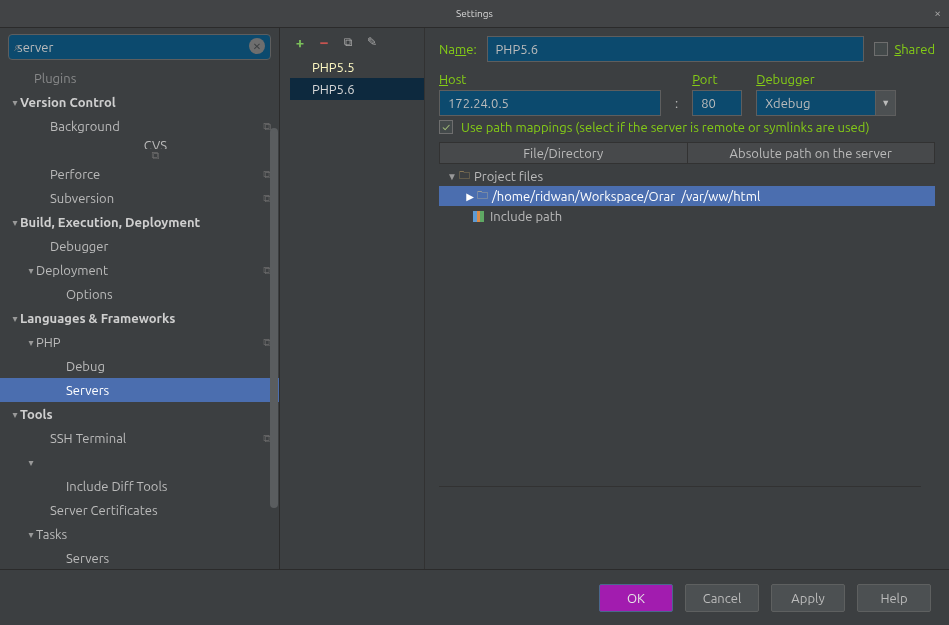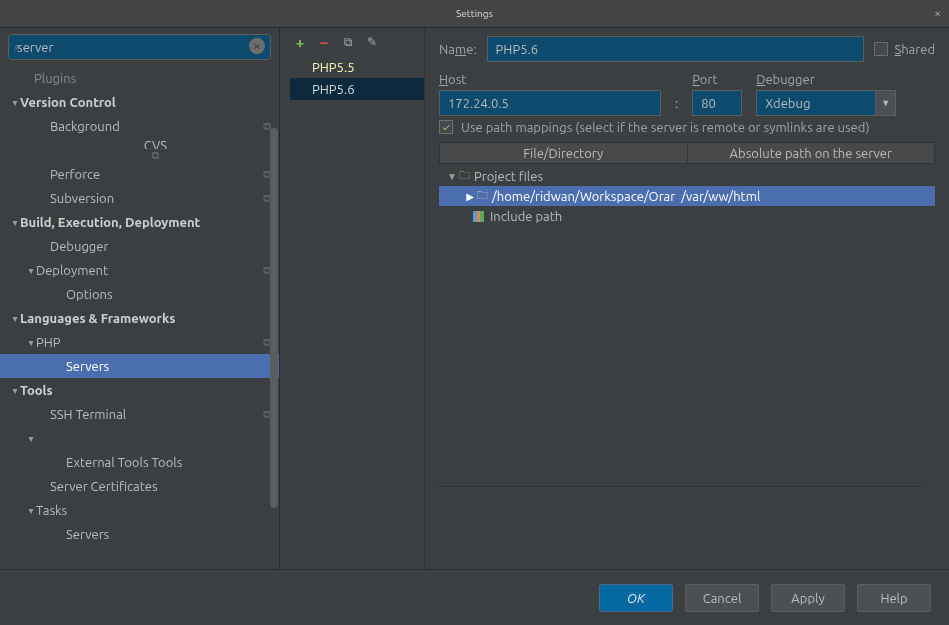--- a/index.html
+++ b/index.html
@@ -43,7 +43,7 @@
 .server-list-item.selected { background: #0d293e; color: #d8d8d8; }
 .detail { flex: 1; padding: 8px 14px 0 14px; overflow: hidden; }
 .form-row { display: flex; align-items: center; margin-bottom: 10px; gap: 10px; }
-.lbl { color: #a3a3a3; }
+.lbl { color: #84cc16; }
 .und { text-decoration: underline; }
 input[type=text], .select { background: #0c4a6e; border: 1px solid #5e5e5e; color: #bbb; padding: 5px 8px; outline: none; }
 .name-input { flex: 1; max-width: 385px; }

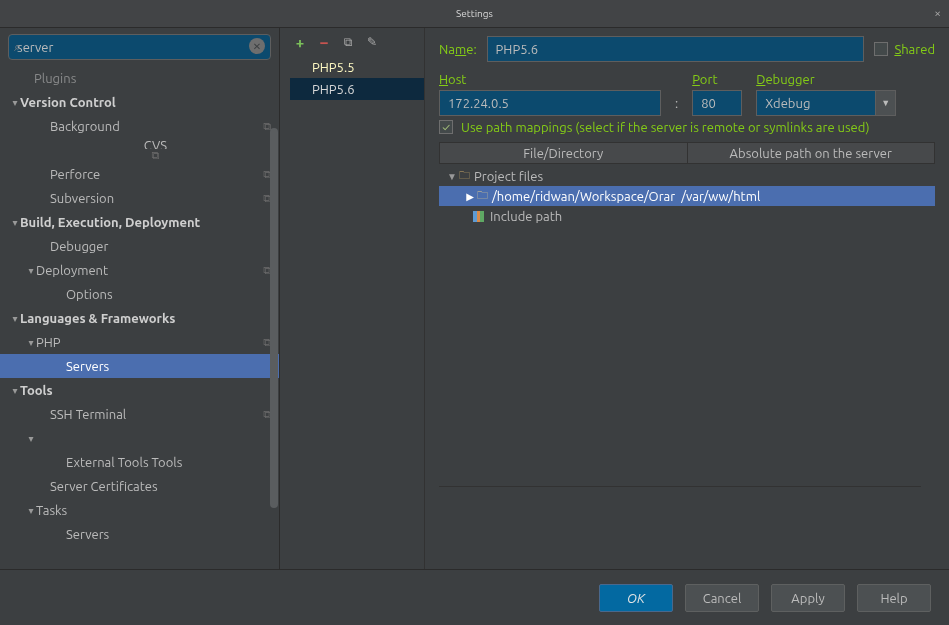--- a/index.html
+++ b/index.html
@@ -148,6 +148,10 @@
           <span class="tree-label">PHP</span>
           <span class="tree-badge">⧉</span>
         </div>
+        <div class="tree-row" style="padding-left: 56px;">
+          <span class="tree-caret"></span>
+          <span class="tree-label">Debug</span>
+        </div>
         <div class="tree-row selected" style="padding-left: 56px;">
           <span class="tree-caret"></span>
           <span class="tree-label">Servers</span>

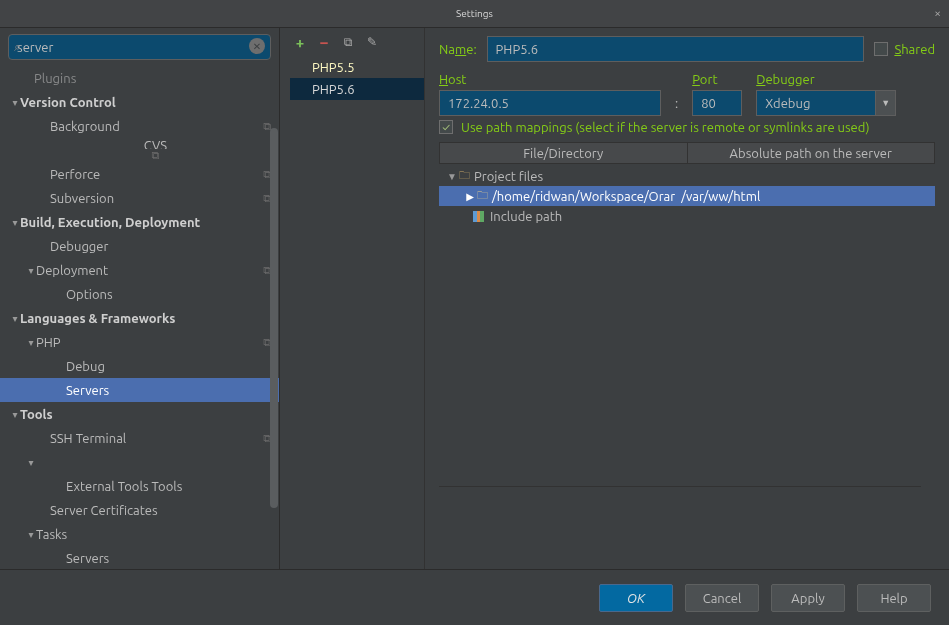--- a/index.html
+++ b/index.html
@@ -170,7 +170,7 @@
         </div>
         <div class="tree-row" style="padding-left: 56px;">
           <span class="tree-caret"></span>
-          <span class="tree-label">External Tools Tools</span>
+          <span class="tree-label">Include Diff Tools</span>
         </div>
         <div class="tree-row" style="padding-left: 40px;">
           <span class="tree-caret"></span>

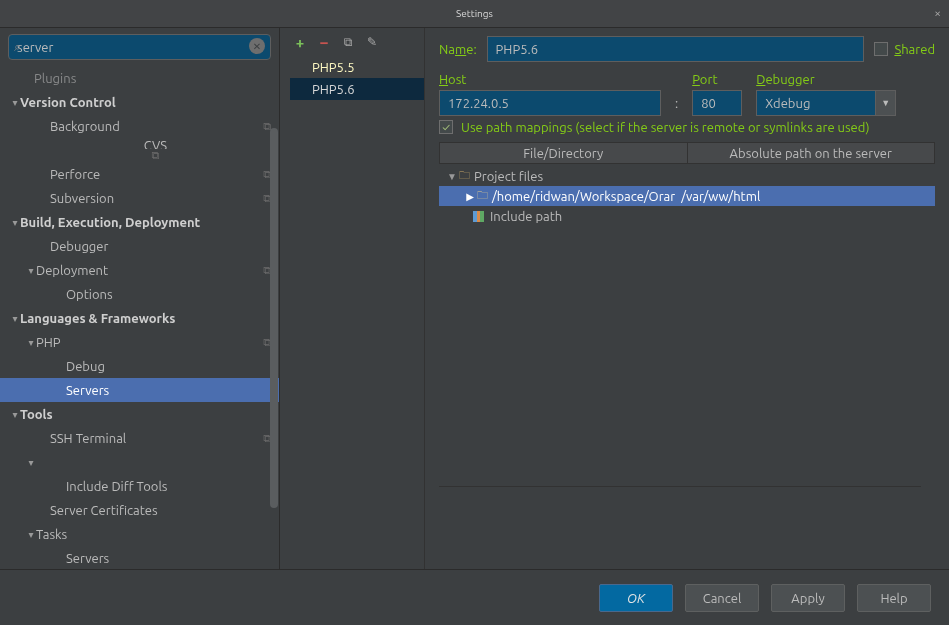--- a/index.html
+++ b/index.html
@@ -73,7 +73,7 @@
 .mt-abs { margin-left: 6px; }
 .footer { height: 56px; border-top: 1px solid #2b2b2b; display: flex; align-items: center; justify-content: flex-end; gap: 12px; padding: 0 18px; background: #3c3f41; }
 .btn { min-width: 74px; padding: 6px 14px; background: #4c5052; border: 1px solid #5e6060; color: #bbb; cursor: pointer; text-align: center; border-radius: 2px; }
-.btn.primary { background: #0369a1; border-color: #4a688c; color: #e6e6e6; font-style: italic; }
+.btn.primary { background: #a21caf; border-color: #4a688c; color: #e6e6e6; }
 .divider { height: 1px; background: #323232; margin: 0 14px 4px 0; }
 </style>
 </head>

